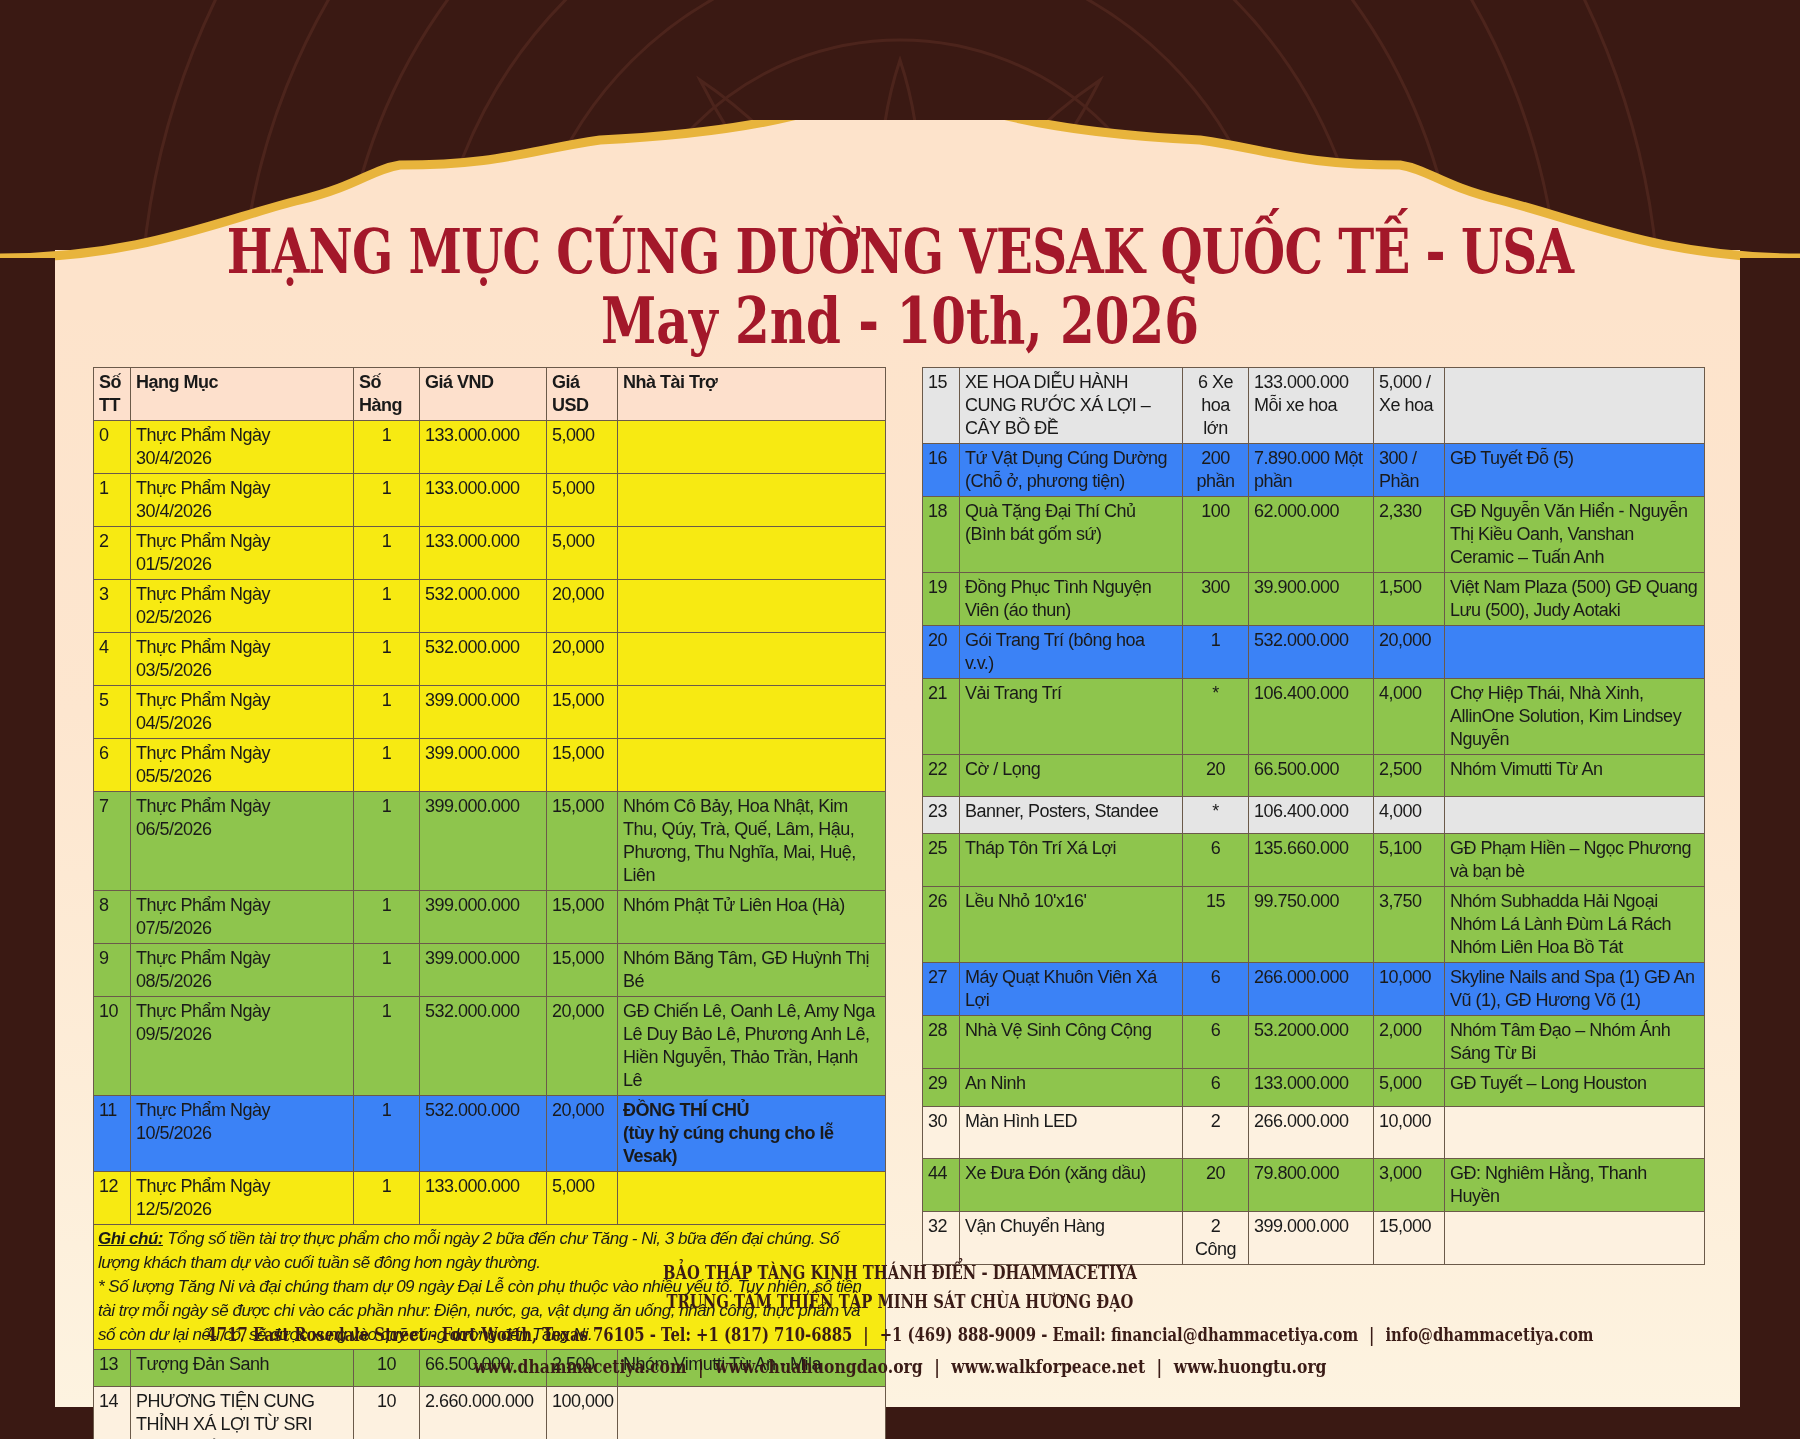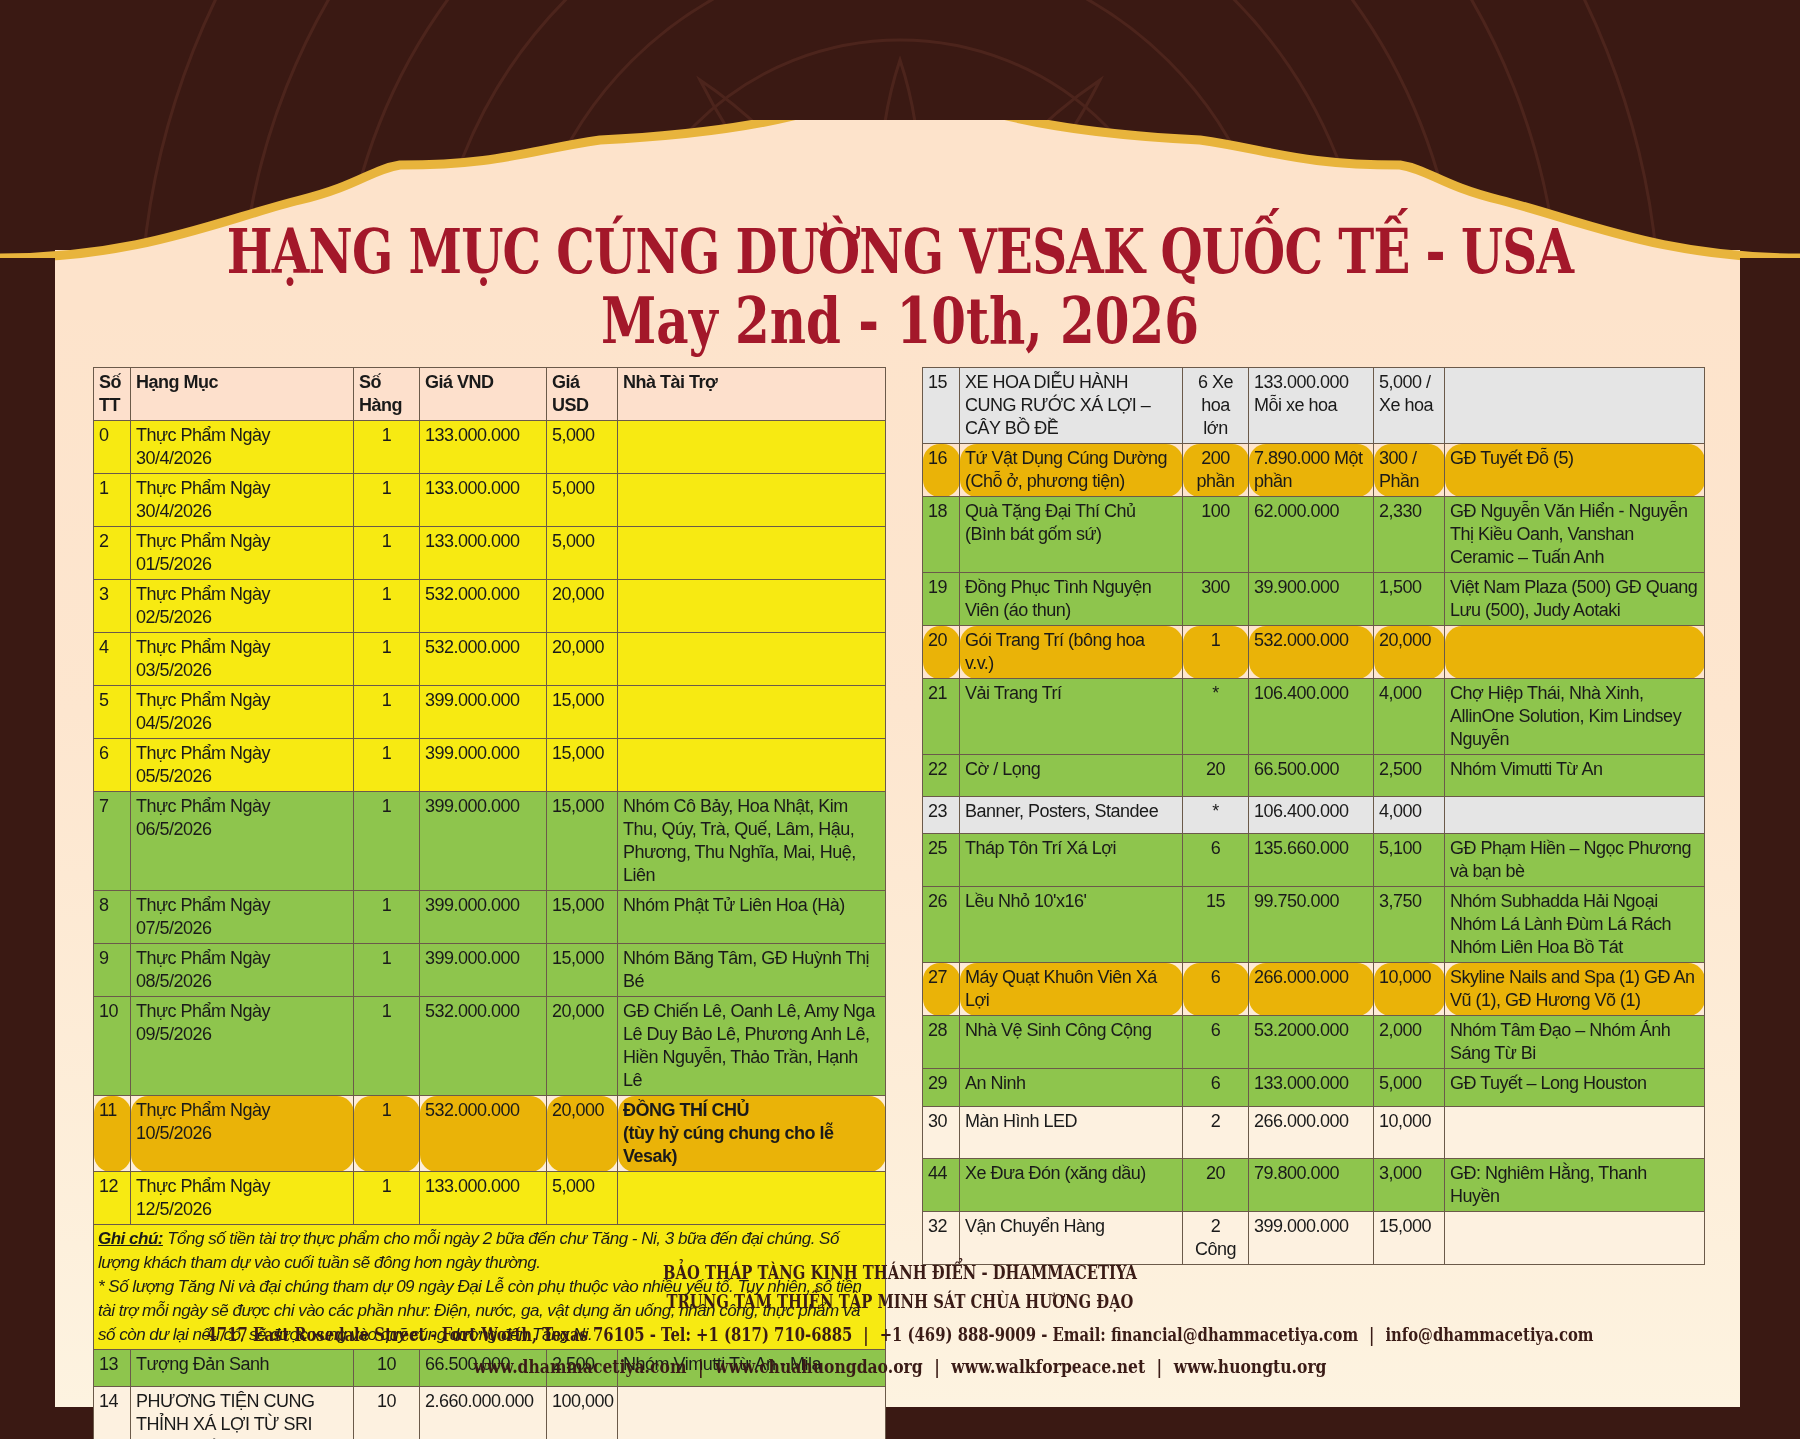--- a/index.html
+++ b/index.html
@@ -16,7 +16,7 @@
   .c{text-align:center;}
   .yellow td{background:#f7ea12;}
   .green td{background:#8ec54d;}
-  .pink td{background:#eab308;border-radius:17px;}
+  .pink td{background:#3b82f6;}
   .gray td{background:#e5e5e5;}
   .cream td{background:#fdf1e0;}
   .note td{background:#f7ea12;font-style:italic;font-size:17px;line-height:24px;padding:2px 4px;}

